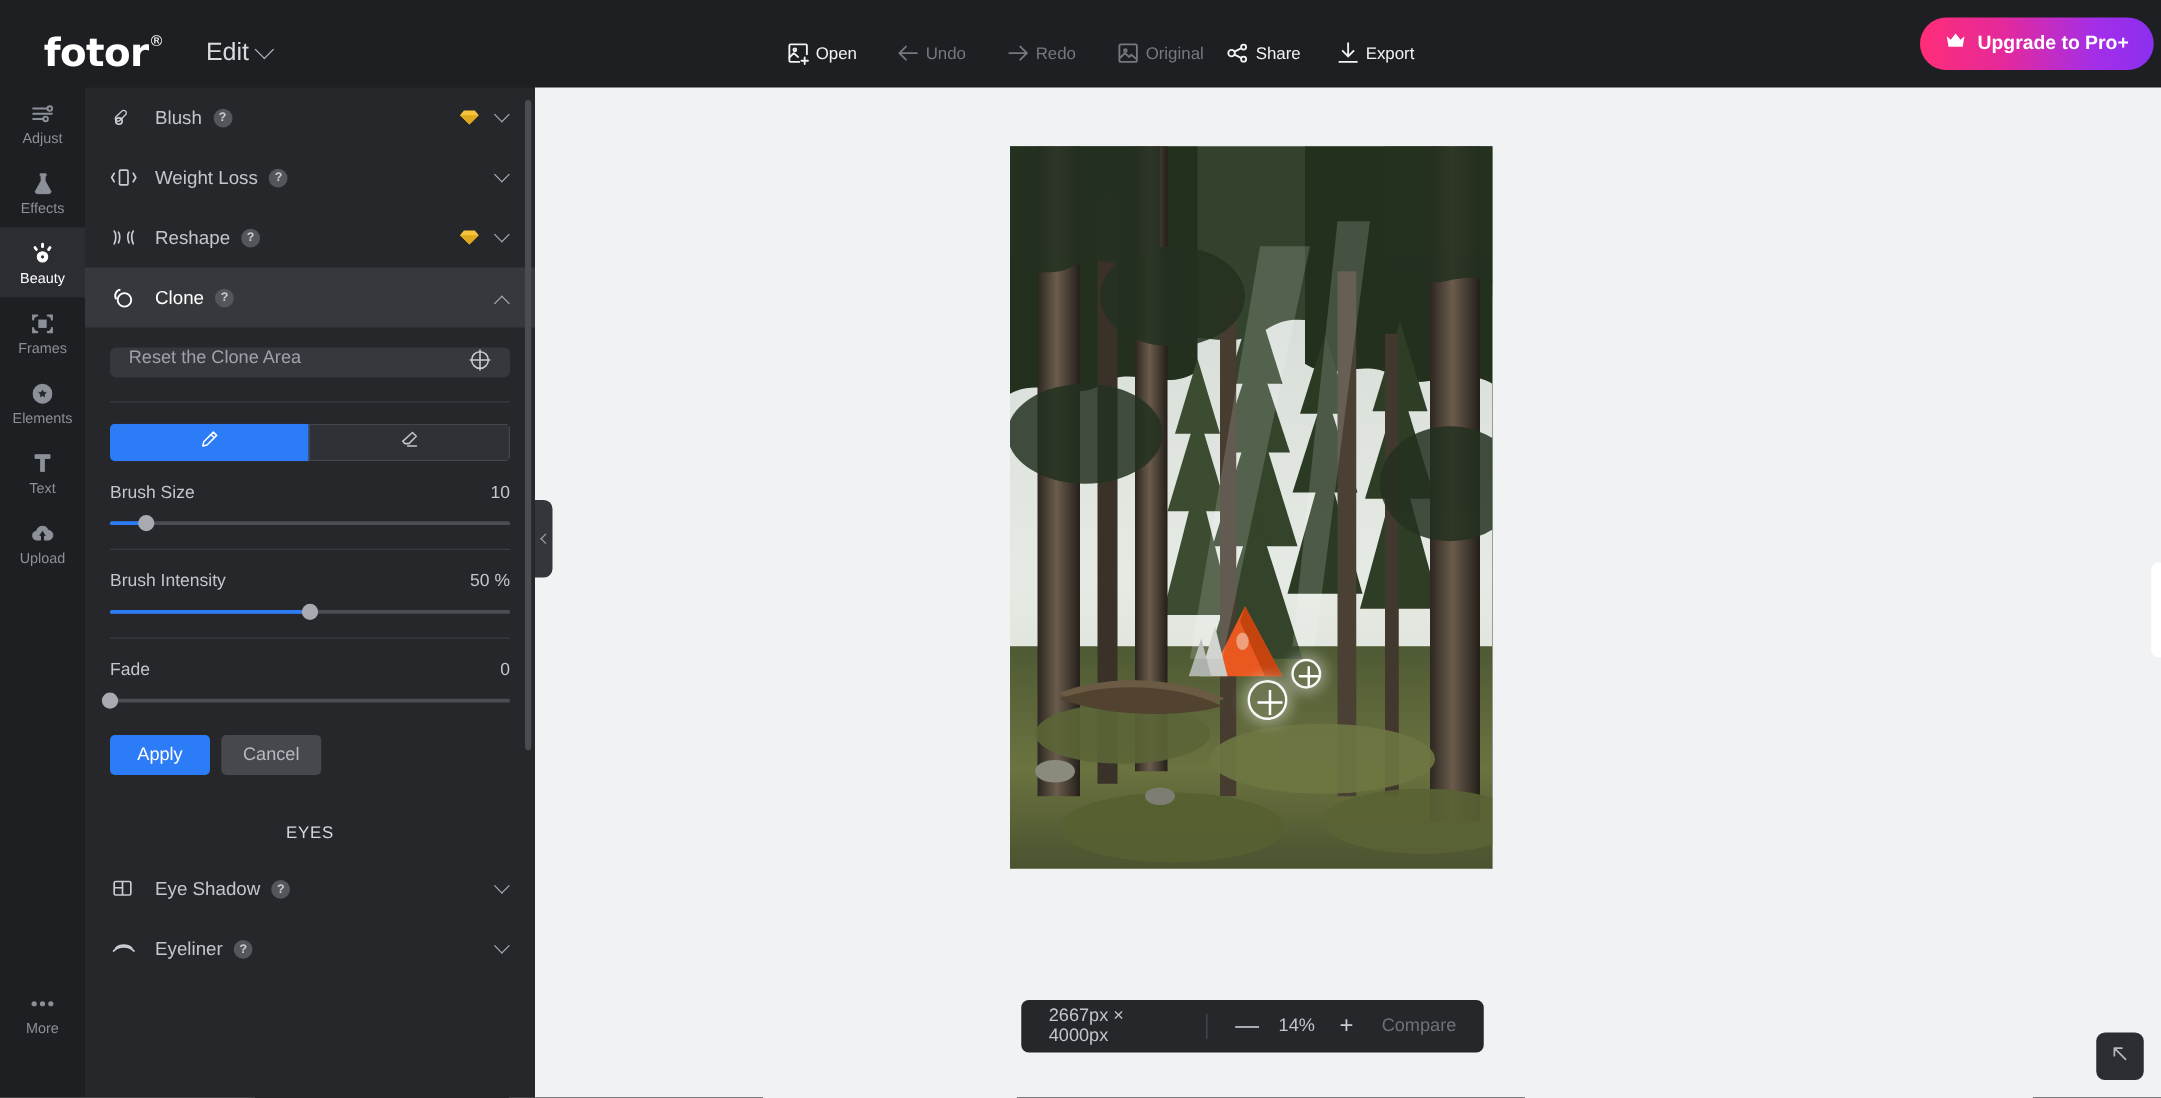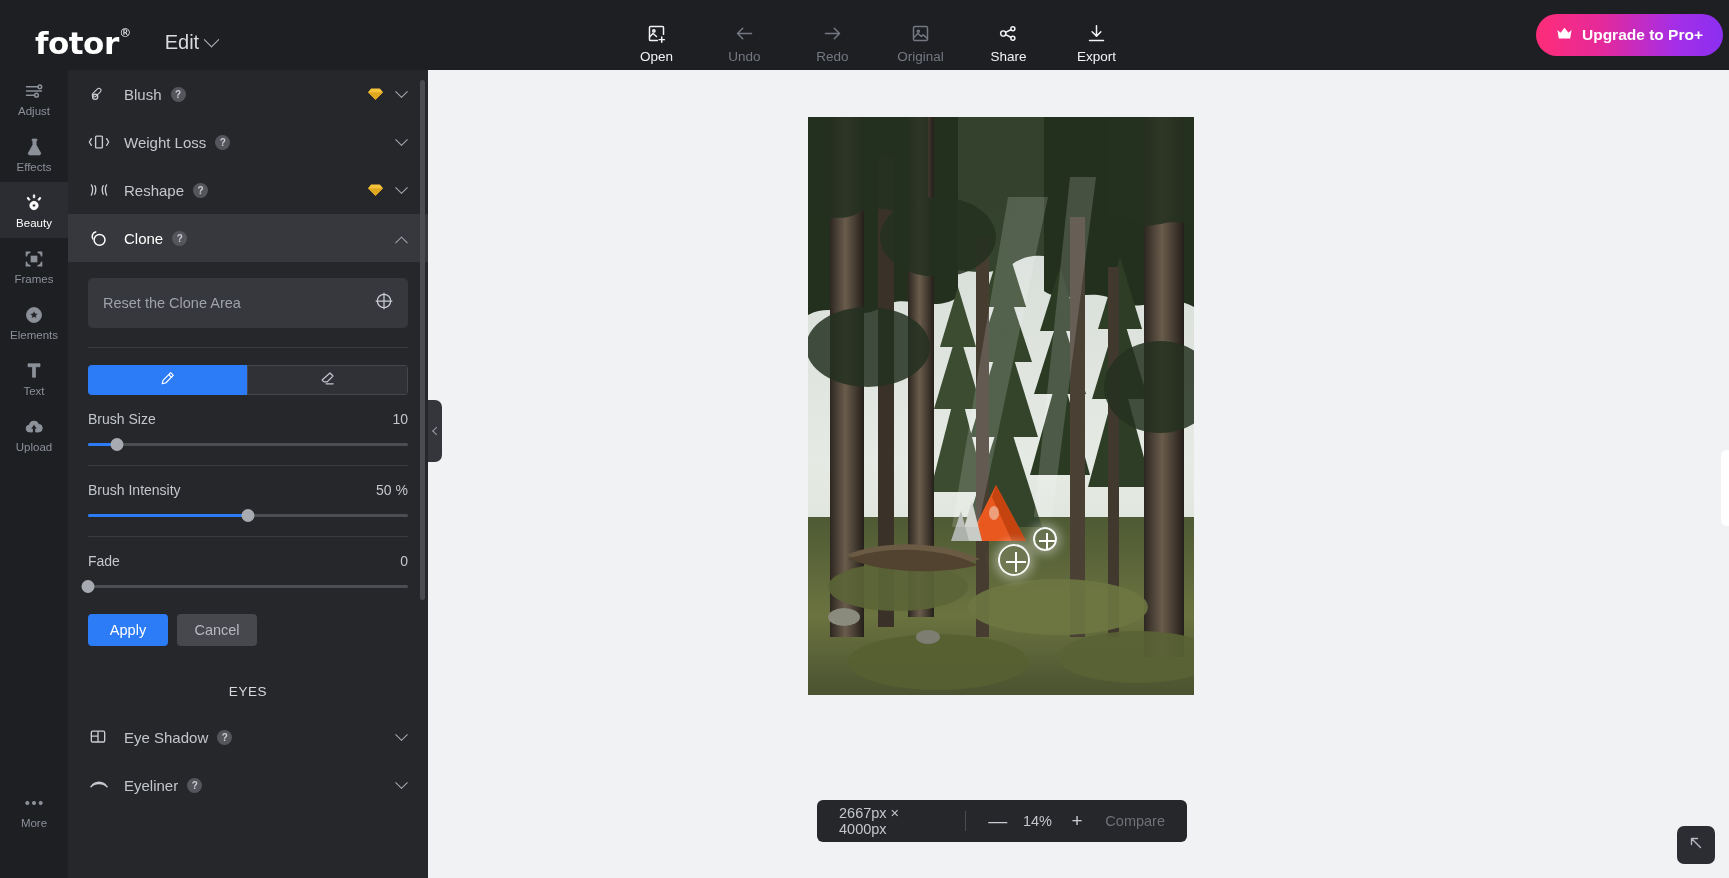--- a/index.html
+++ b/index.html
@@ -31,7 +31,7 @@
 
   .tools { position: absolute; left: 50%; transform: translateX(-50%);
            display: flex; align-items: center; gap: 30px; }
-  .tool { display: flex; flex-direction: column; align-items: center; gap: 4px;
+  .tool { display: flex; flex-direction: row; align-items: center; gap: 4px;
           width: 58px; cursor: pointer; }
   .tool .ic { height: 24px; display: flex; align-items: center; justify-content: center; }
   .tool .lb { font-size: 13.5px; }

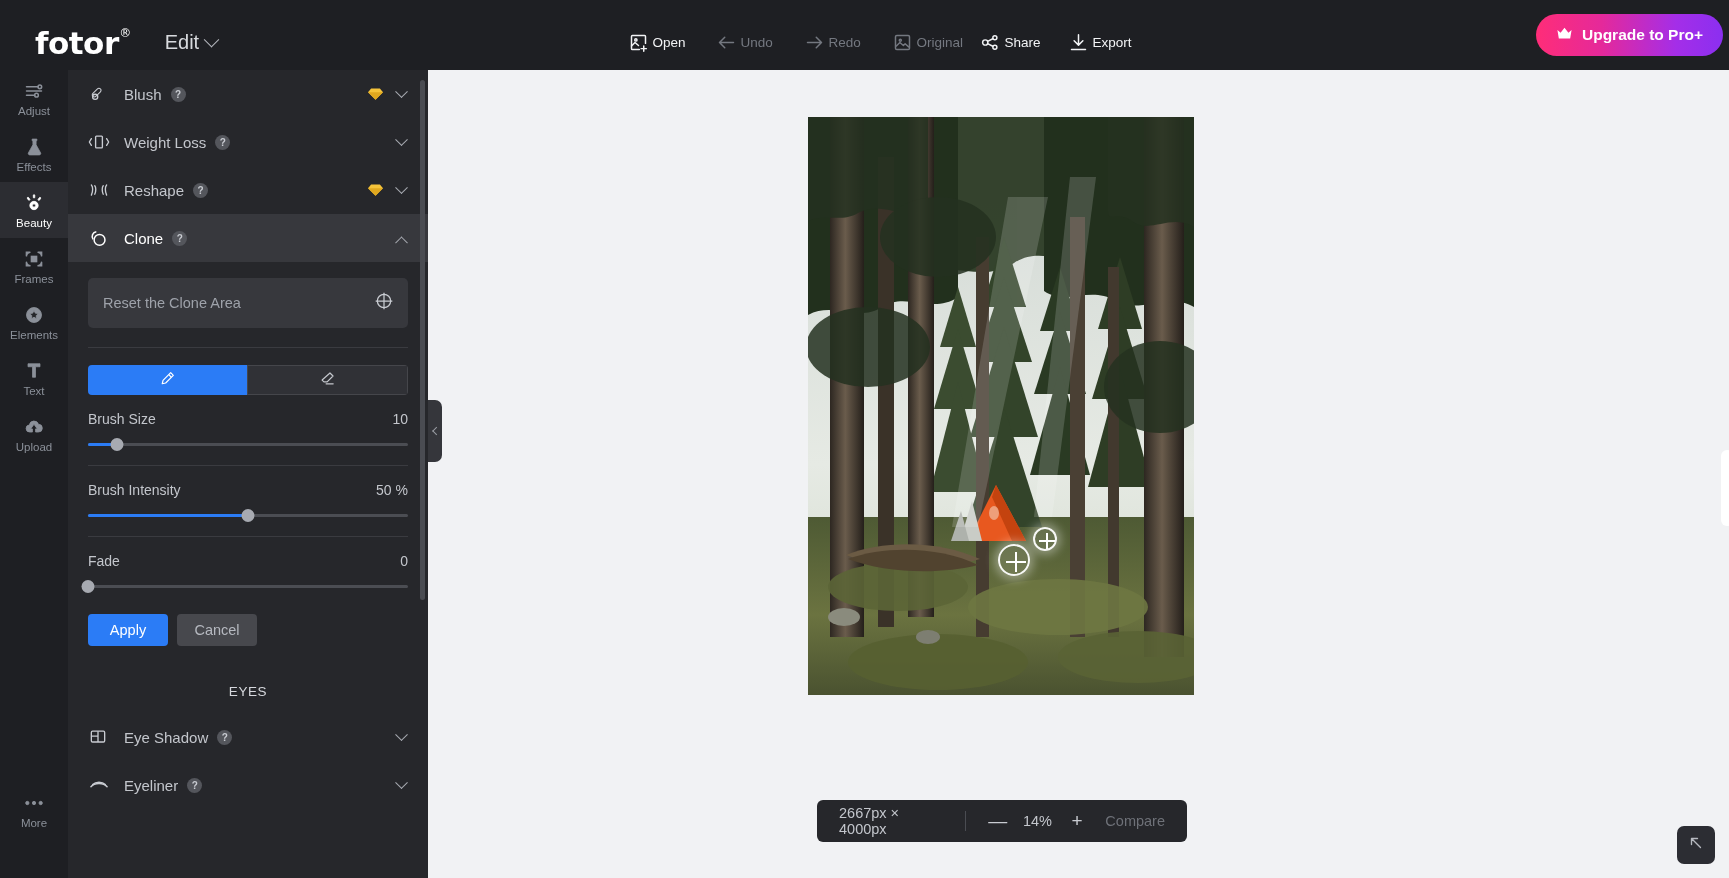--- a/index.html
+++ b/index.html
@@ -81,8 +81,8 @@
   .chev { width: 9px; height: 9px; border-right: 1.6px solid #a7aab1;
           border-bottom: 1.6px solid #a7aab1; transform: rotate(45deg) translate(-2px,-2px); }
   .chev.up { transform: rotate(-135deg) translate(-3px,-3px); }
-  .reset-box { margin: 16px 20px 0 20px; height: 50px; background: #37383d;
-               border-radius: 5px; display: flex; align-items: center;
+  .reset-box { margin: 16px 20px 0 20px; height: 24px; background: #37383d;
+               border-radius: 5px; display: flex; align-items: flex-start;
                padding: 0 14px 0 15px; cursor: pointer; }
   .reset-box .txt { font-size: 14.5px; color: #9ea2aa; flex: 1; }
   .divider { margin: 19px 20px 0 20px; height: 1px; background: #3a3b40; }

